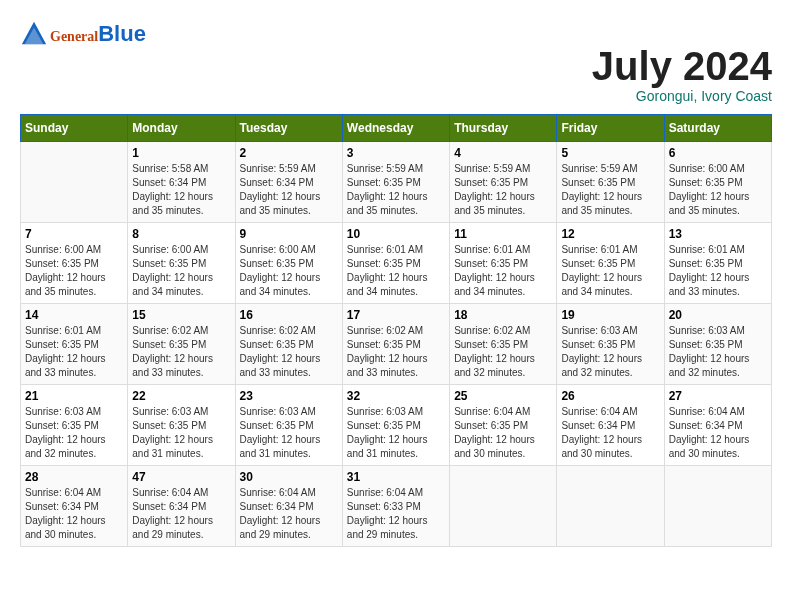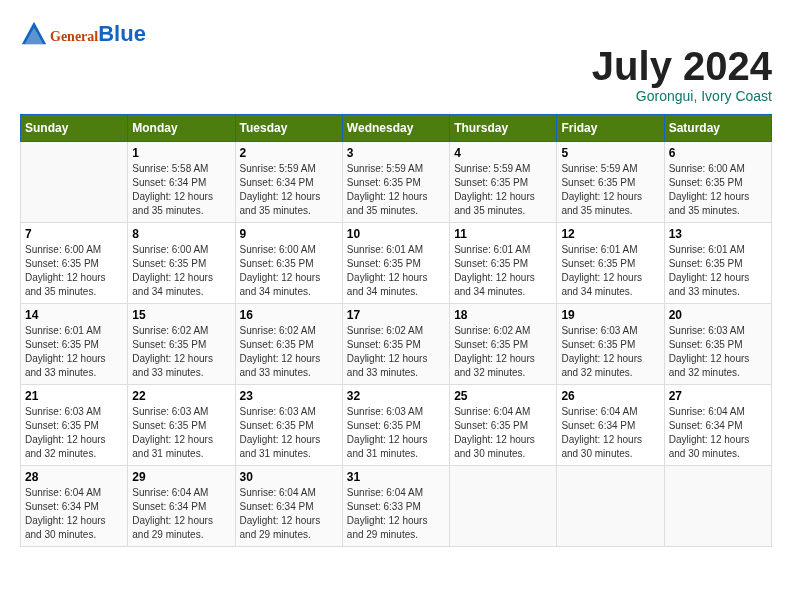--- a/index.html
+++ b/index.html
@@ -336,7 +336,7 @@
 and 30 minutes.</div>
         </td>
         <td>
-          <span class="day-number">29</span>
+          <span class="day-number">47</span>
           <div class="day-info" style="white-space: pre-line;">Sunrise: 6:04 AM
 Sunset: 6:34 PM
 Daylight: 12 hours

